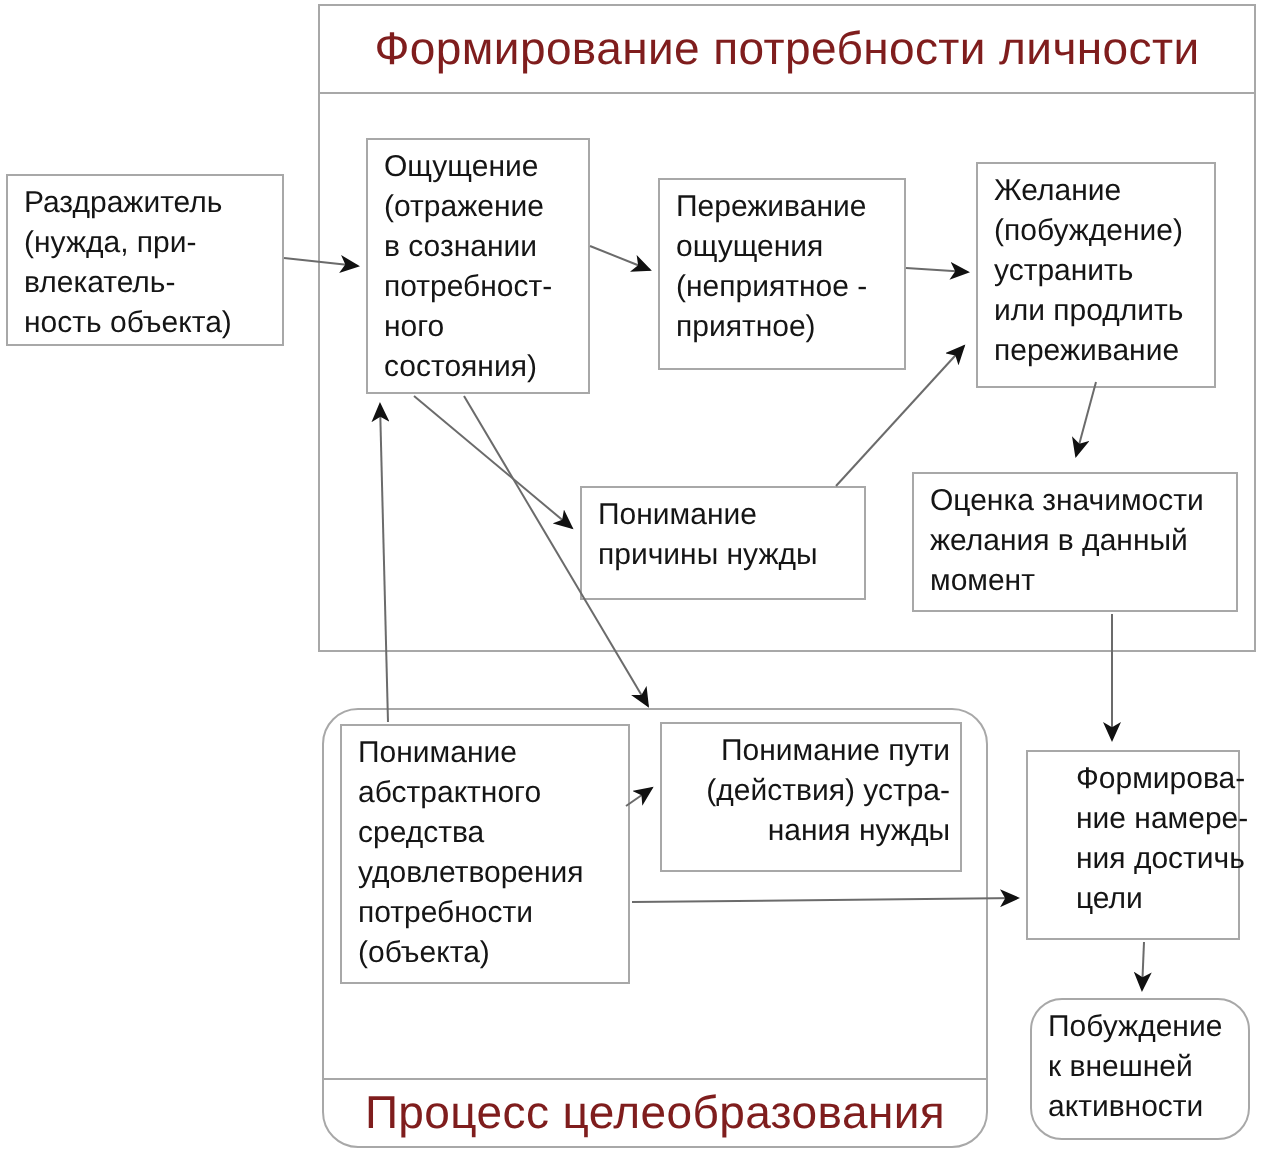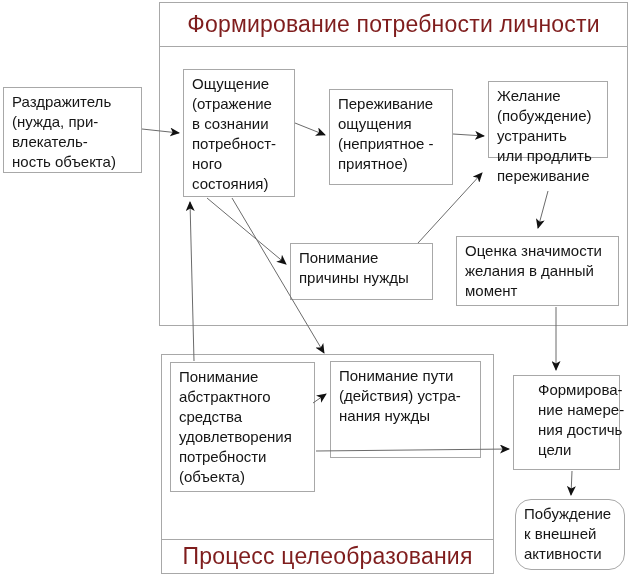--- a/index.html
+++ b/index.html
@@ -53,7 +53,7 @@
 (неприятное -
 приятное)</div>
 
-  <div class="node" style="left:488px;top:81px;width:120px;height:77px;">Желание
+  <div class="node" style="left:488px;top:81px;width:120px;height:113px;">Желание
 (побуждение)
 устранить
 или продлить

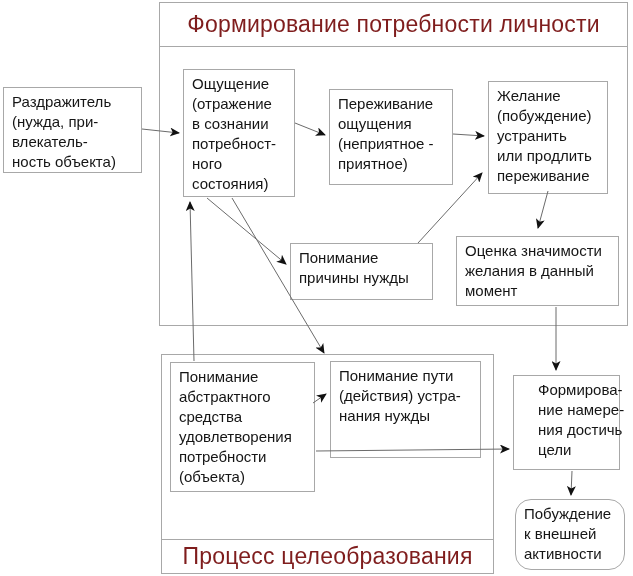--- a/index.html
+++ b/index.html
@@ -73,7 +73,7 @@
 потребности
 (объекта)</div>
 
-  <div class="node" style="left:330px;top:361px;width:151px;height:97px;">Понимание пути
+  <div class="node" style="left:330px;top:361px;width:151px;height:75px;text-align:right;">Понимание пути
 (действия) устра-
 нания нужды</div>
 

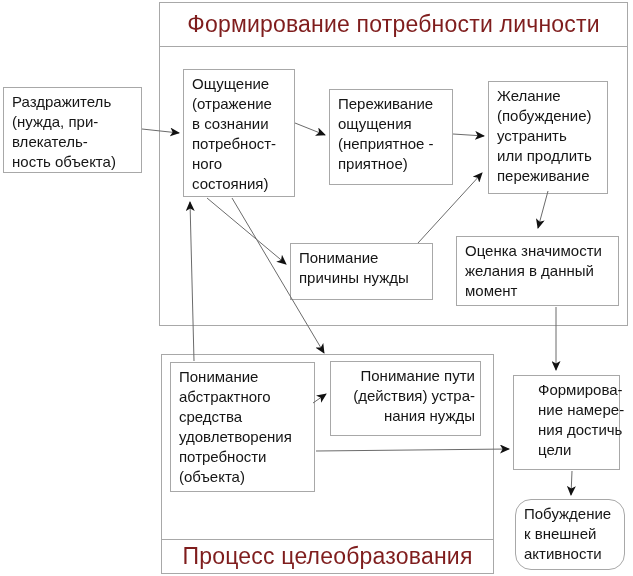--- a/index.html
+++ b/index.html
@@ -32,7 +32,7 @@
     <div class="group-title title-top">Формирование потребности личности</div>
   </div>
 
-  <div class="group" style="left:161px;top:354px;width:333px;height:220px;">
+  <div class="group" style="left:161px;top:354px;width:333px;height:220px;border-radius:18px;">
     <div class="group-title title-bottom">Процесс целеобразования</div>
   </div>
 

